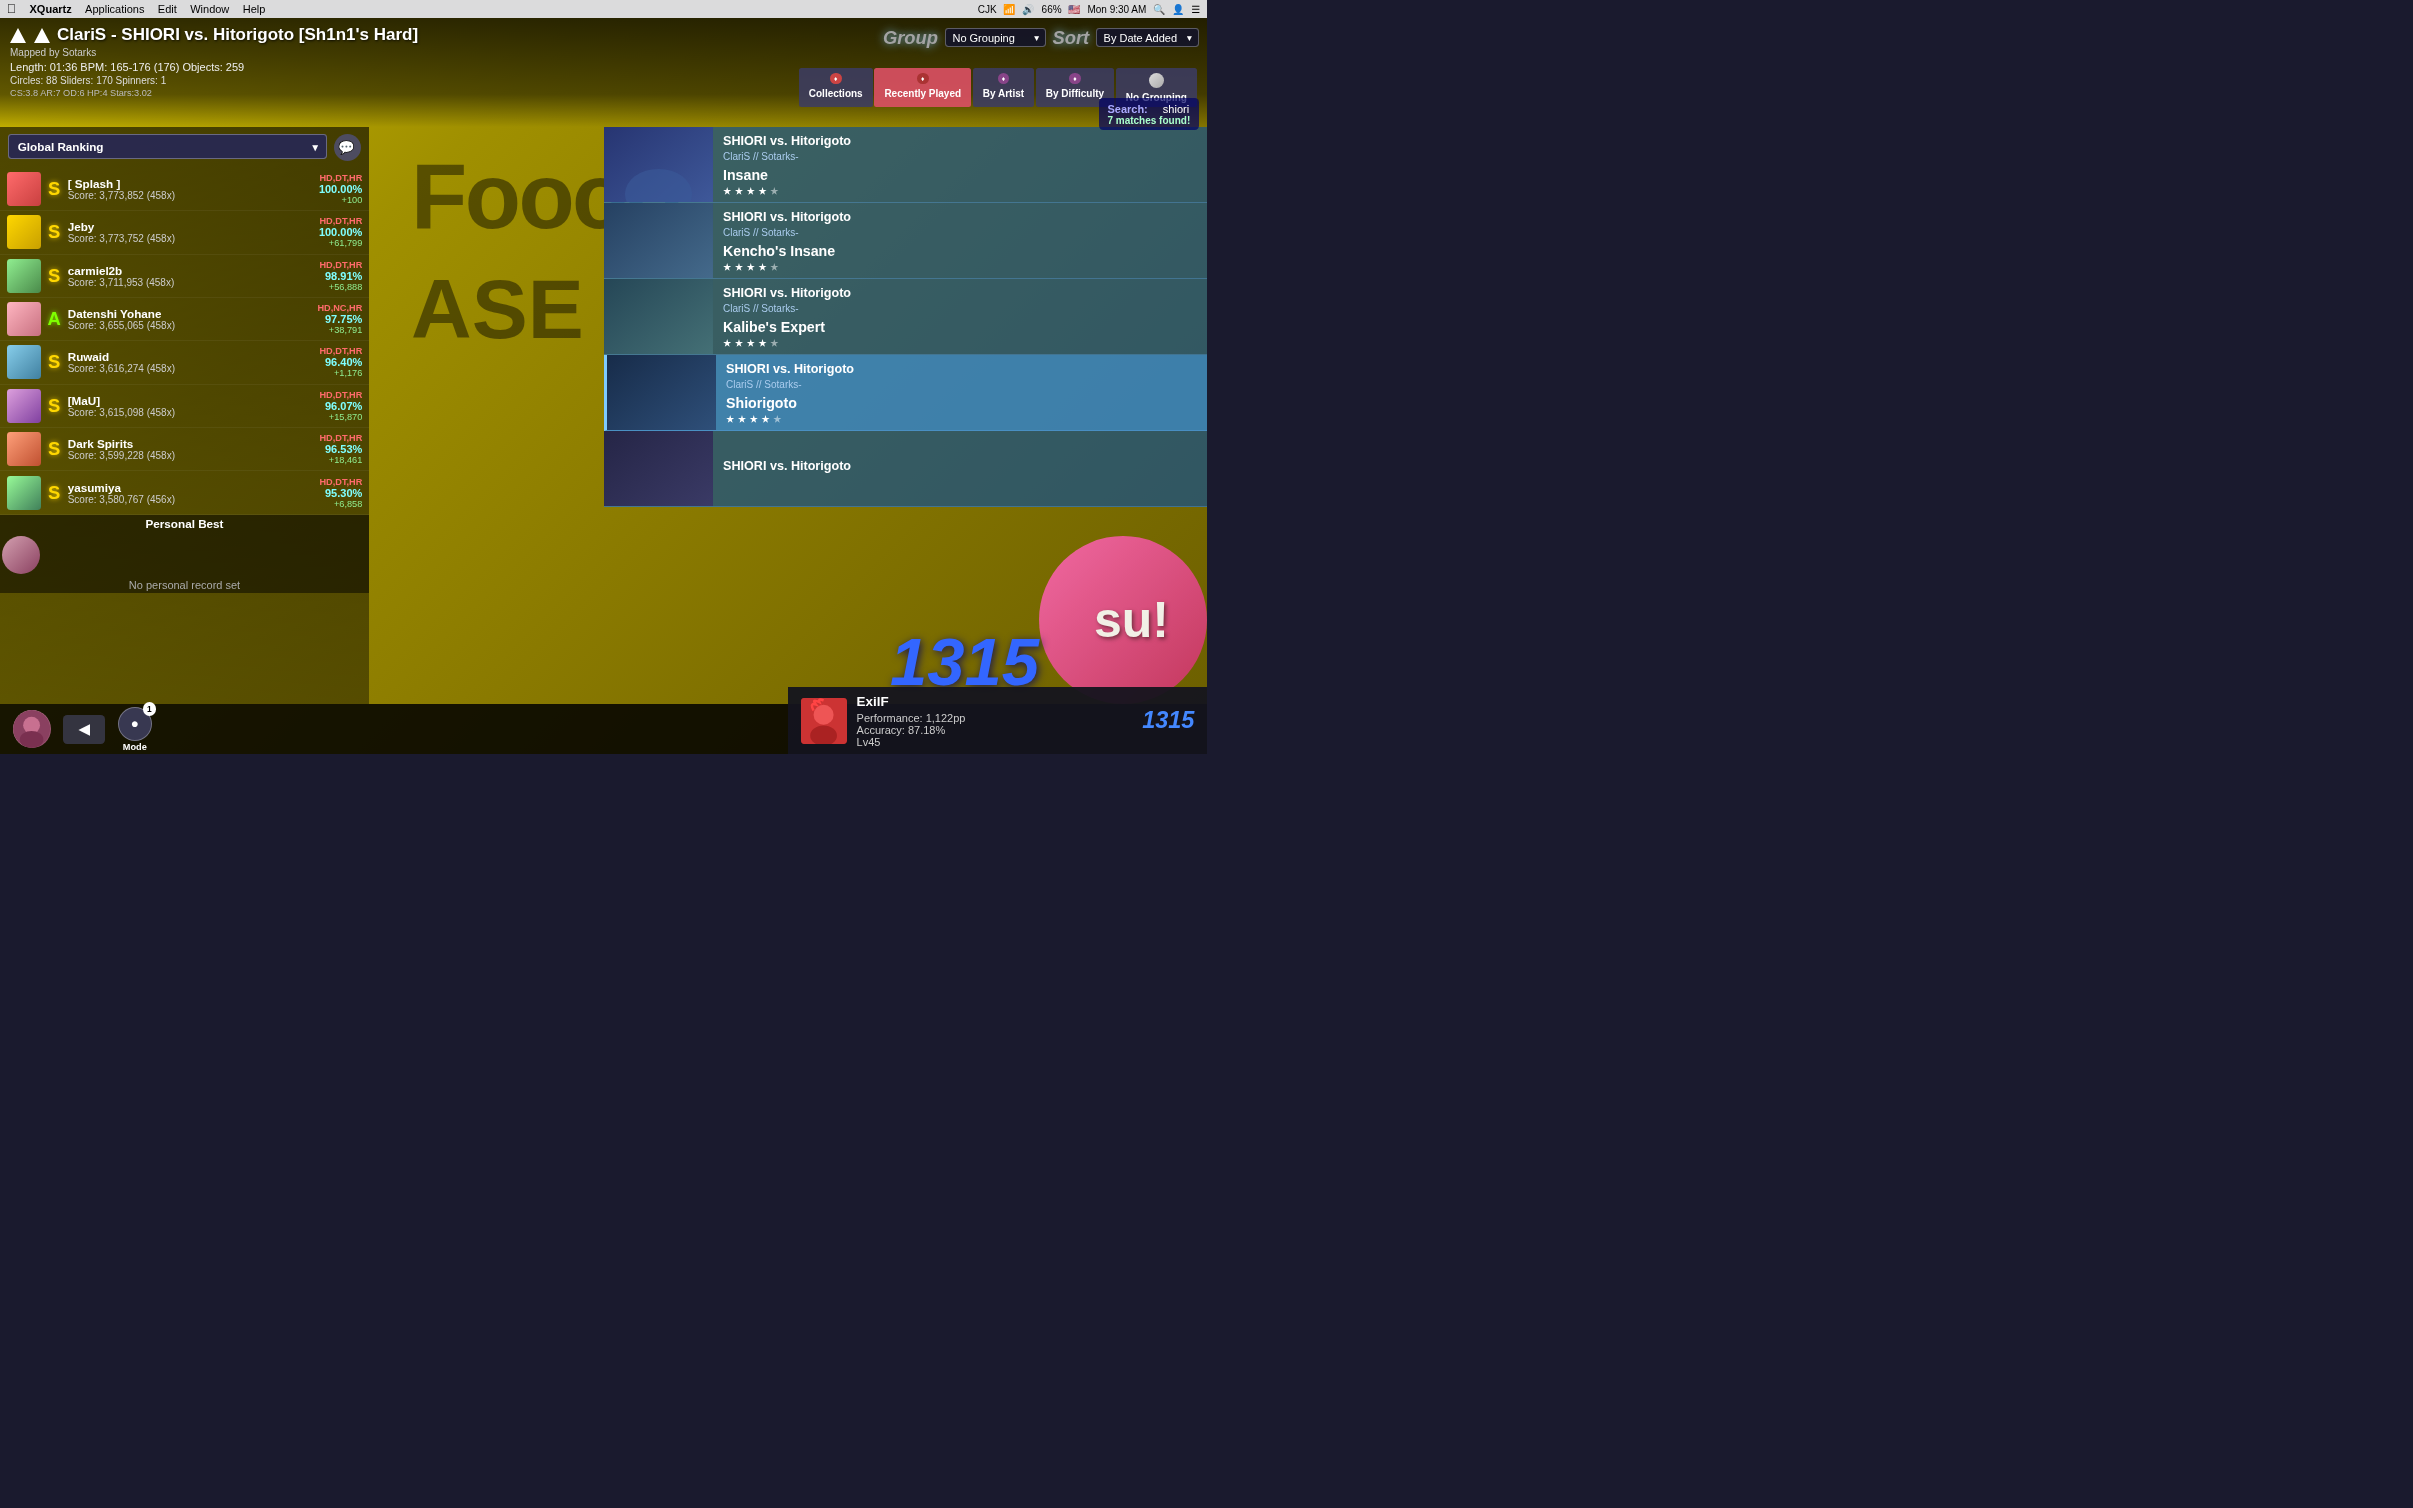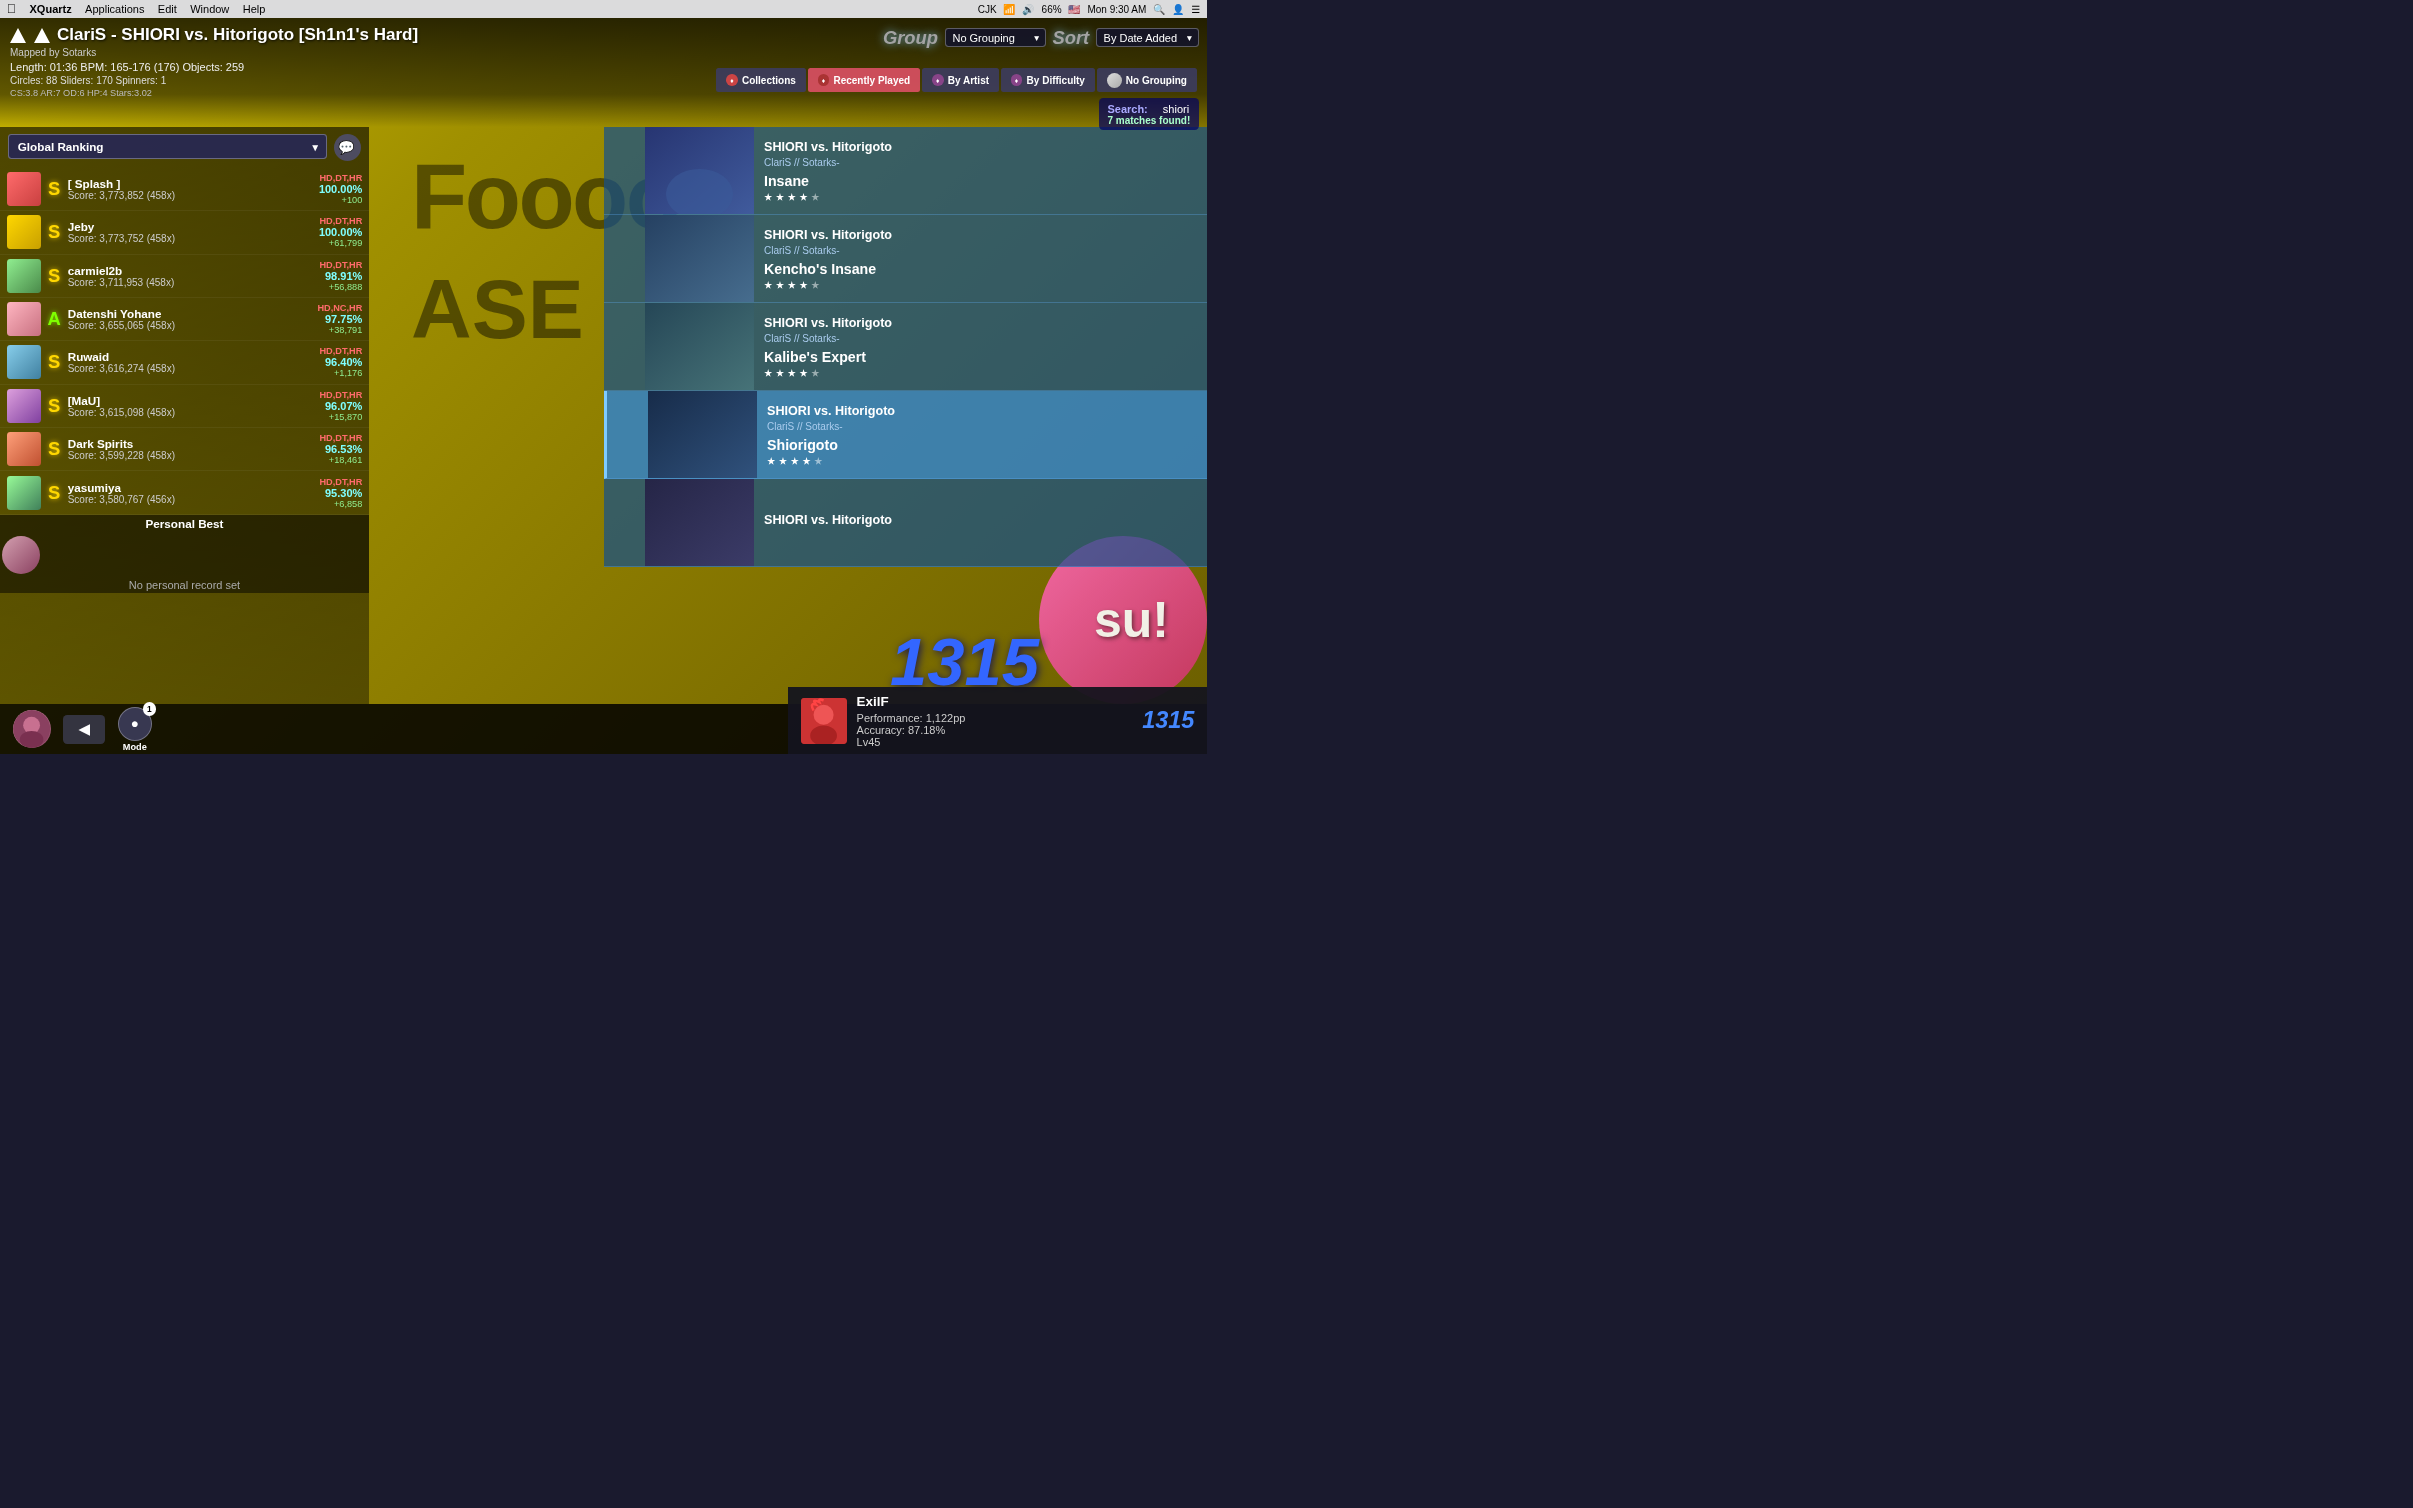--- a/index.html
+++ b/index.html
@@ -172,6 +172,7 @@
       border-radius: 2.5px;
       margin-right: 1.7px;
       font-weight: 600;
+      flex-direction: column;
     }
 
     .tab-btn.pink-tab {

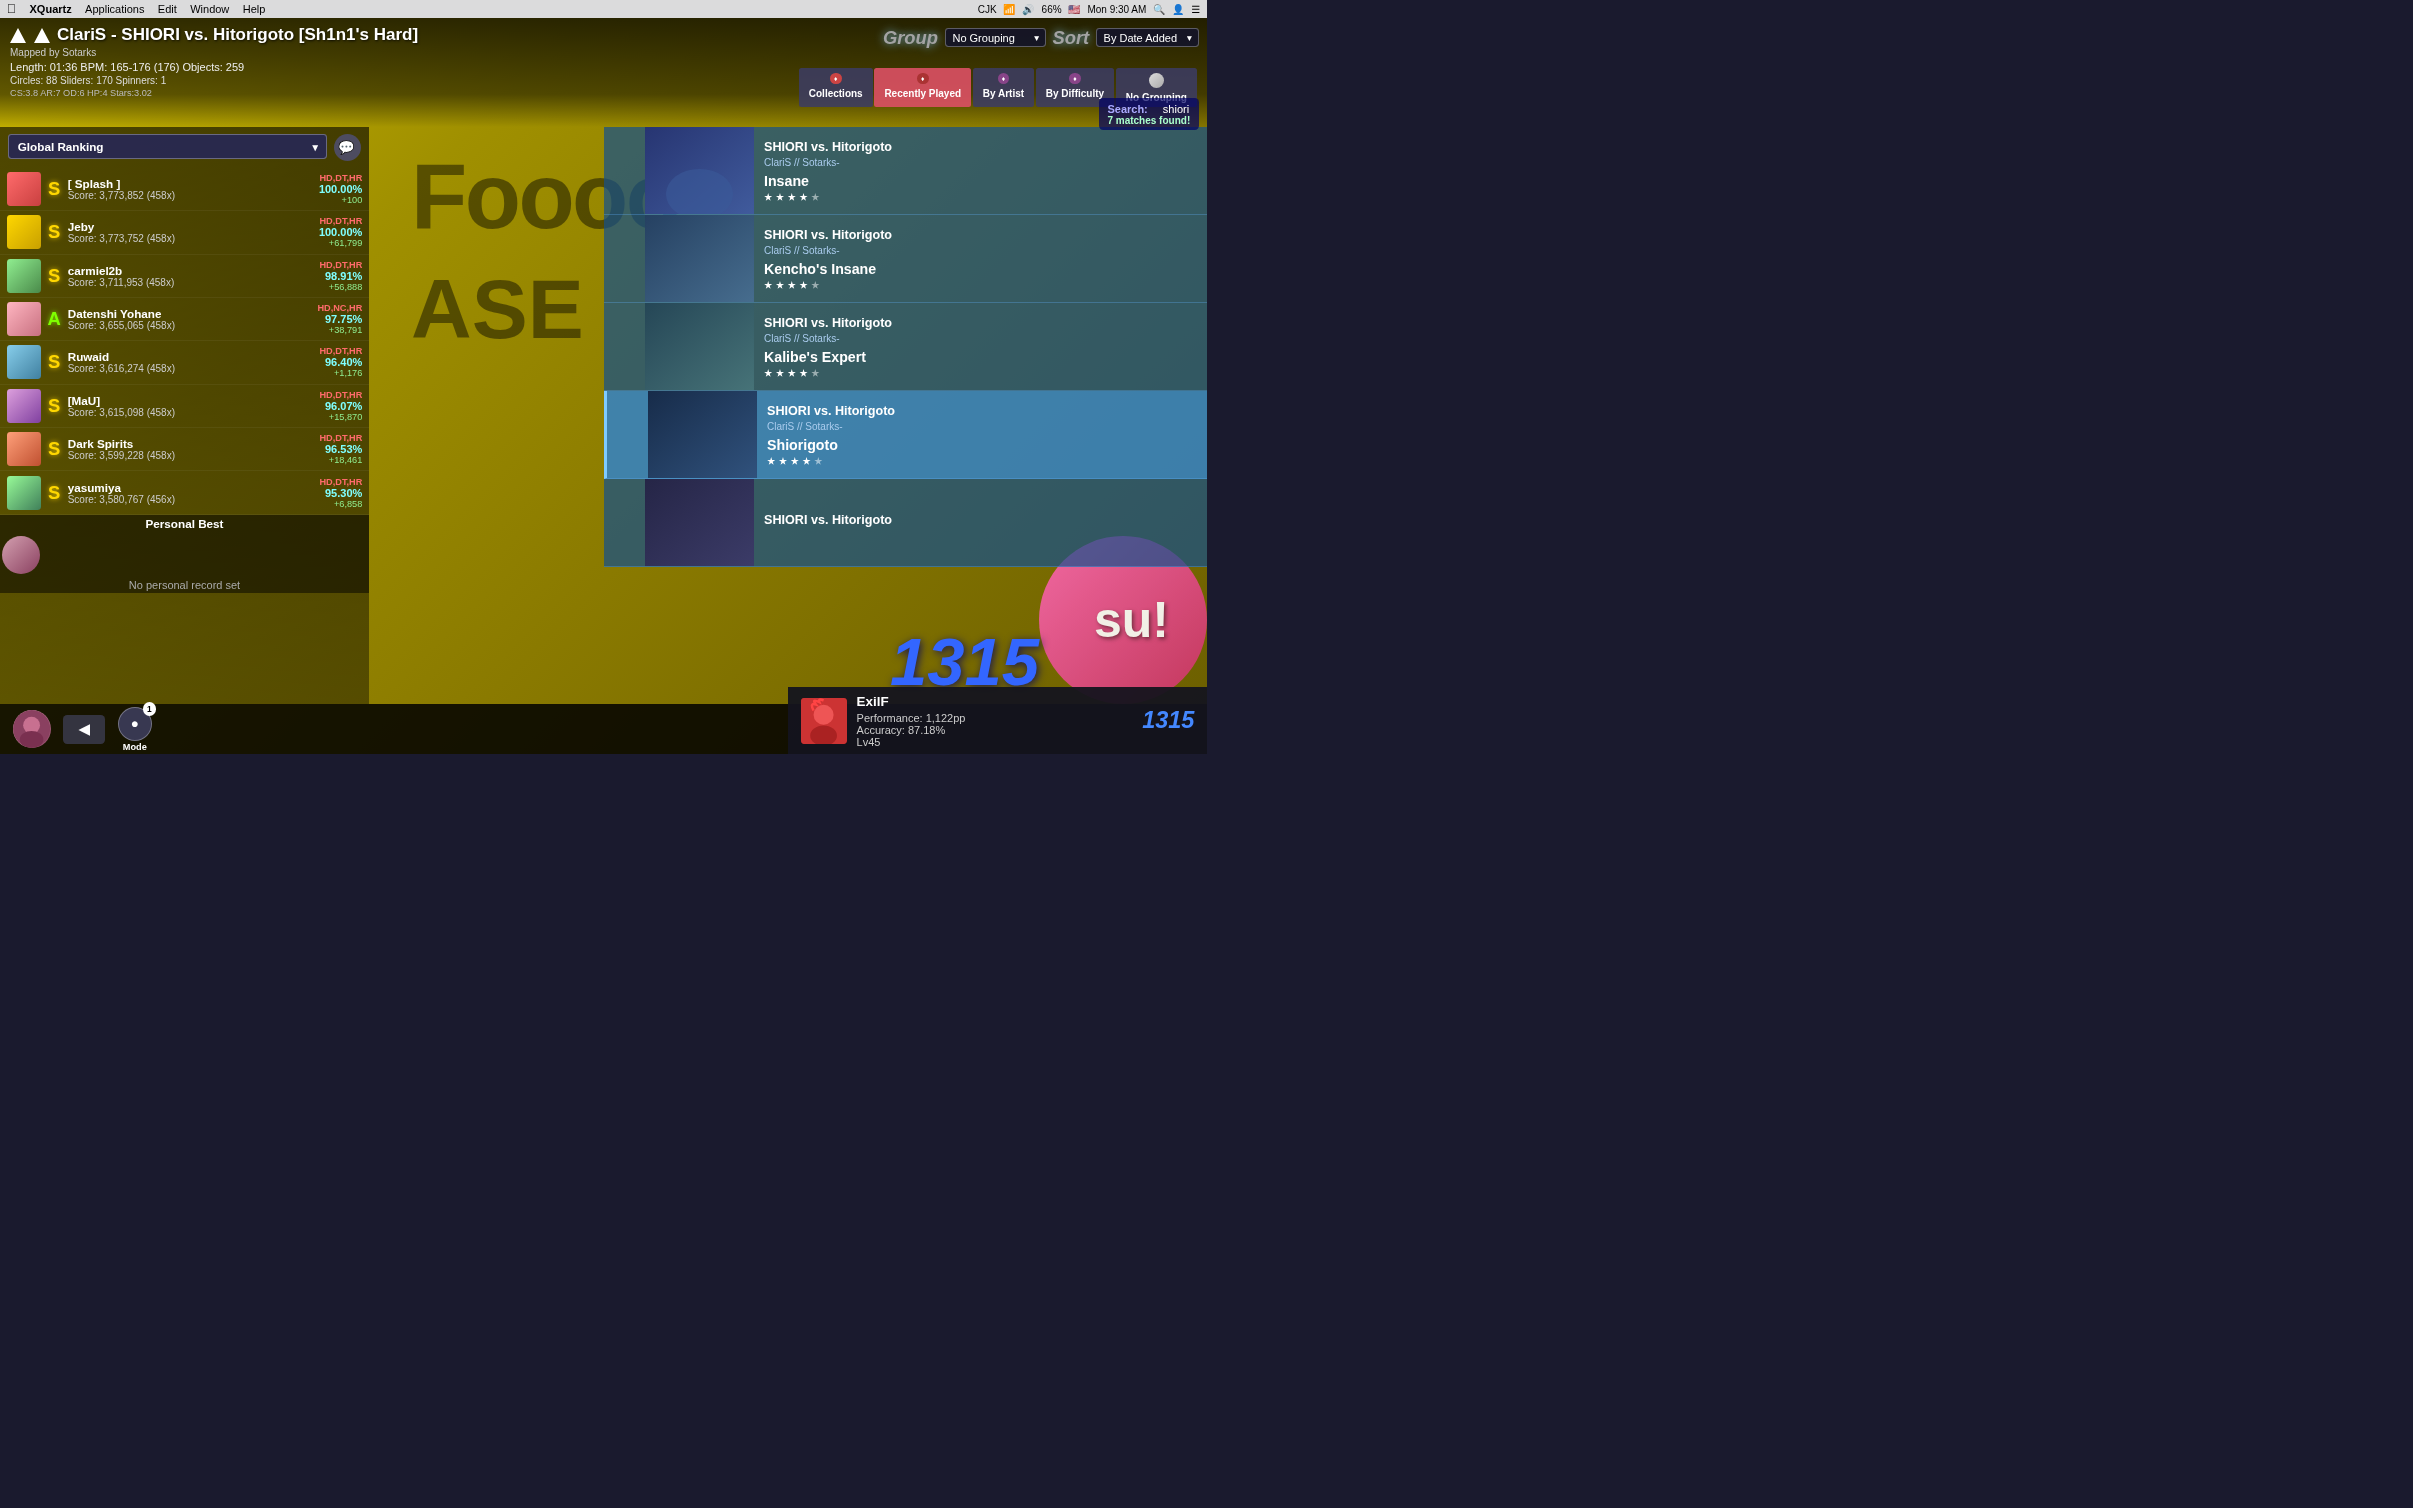--- a/index.html
+++ b/index.html
@@ -383,13 +383,12 @@
     .beatmap-entry {
       display: flex;
       align-items: center;
-      height: 88px;
+      height: 76px;
       background: rgba(20,80,140,0.7);
       border-bottom: 1.7px solid rgba(100,180,255,0.3);
       cursor: pointer;
       overflow: hidden;
       position: relative;
-      padding-left: 41px;
     }
 
     .beatmap-entry.active-beatmap {

